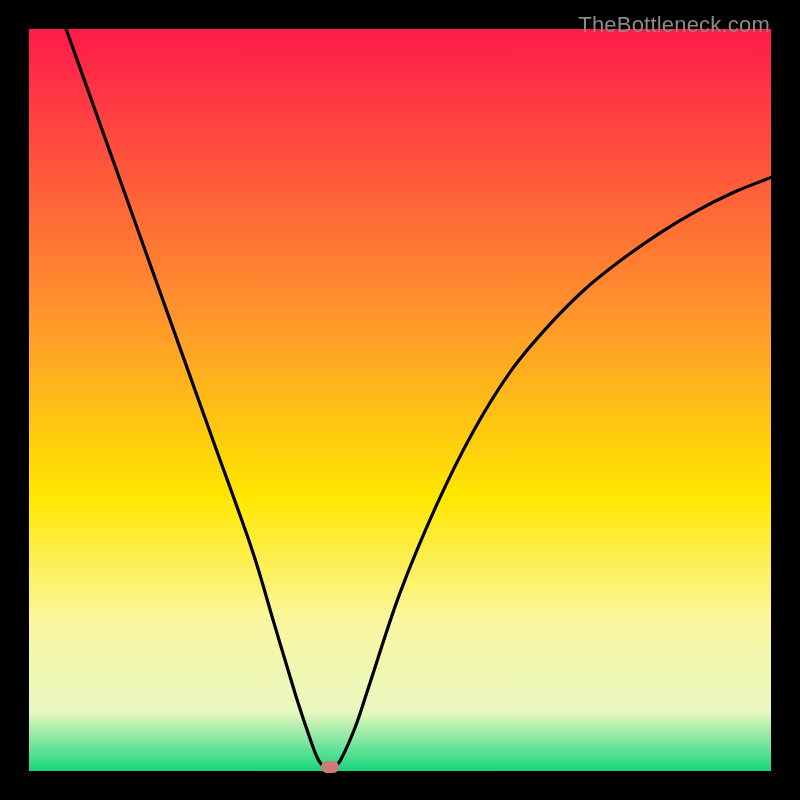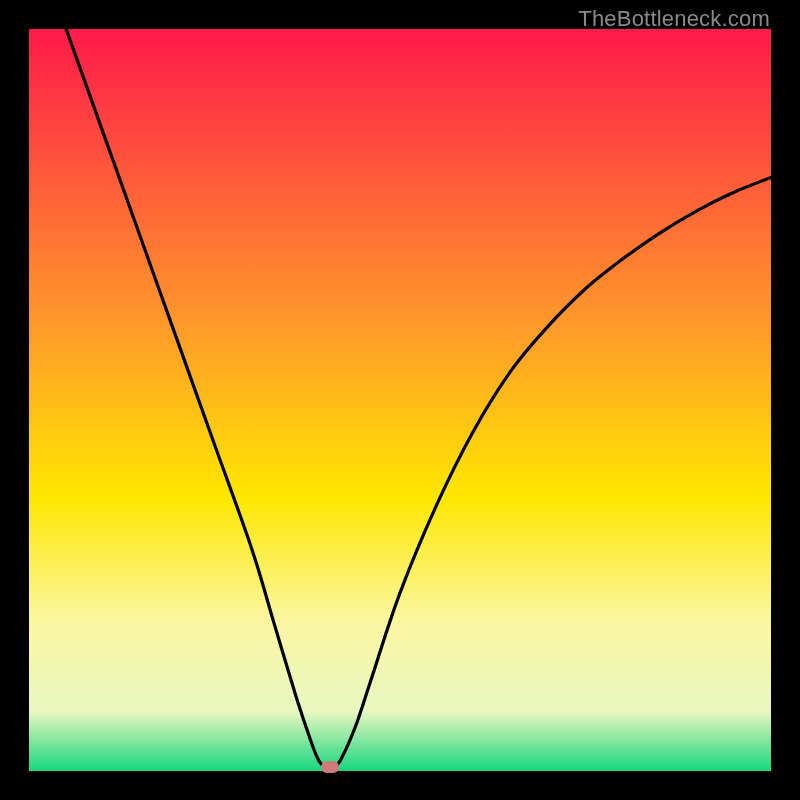--- a/index.html
+++ b/index.html
@@ -41,7 +41,7 @@
   }
   .attribution {
     position: absolute;
-    top: 6px;
+    top: 12px;
     right: 30px;
     font-family: Arial, Helvetica, sans-serif;
     font-size: 22px;

